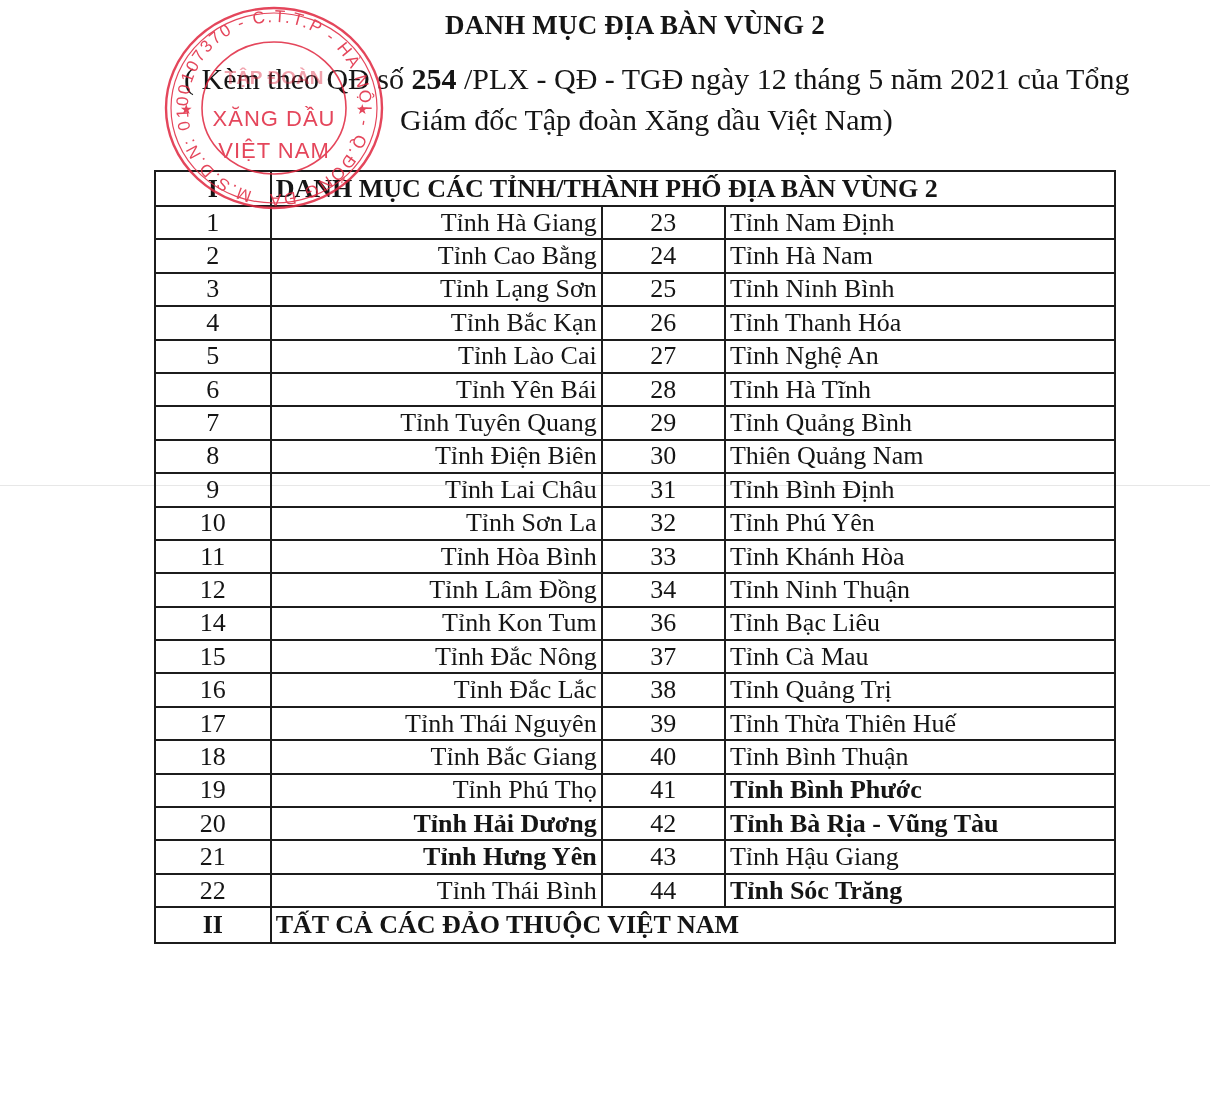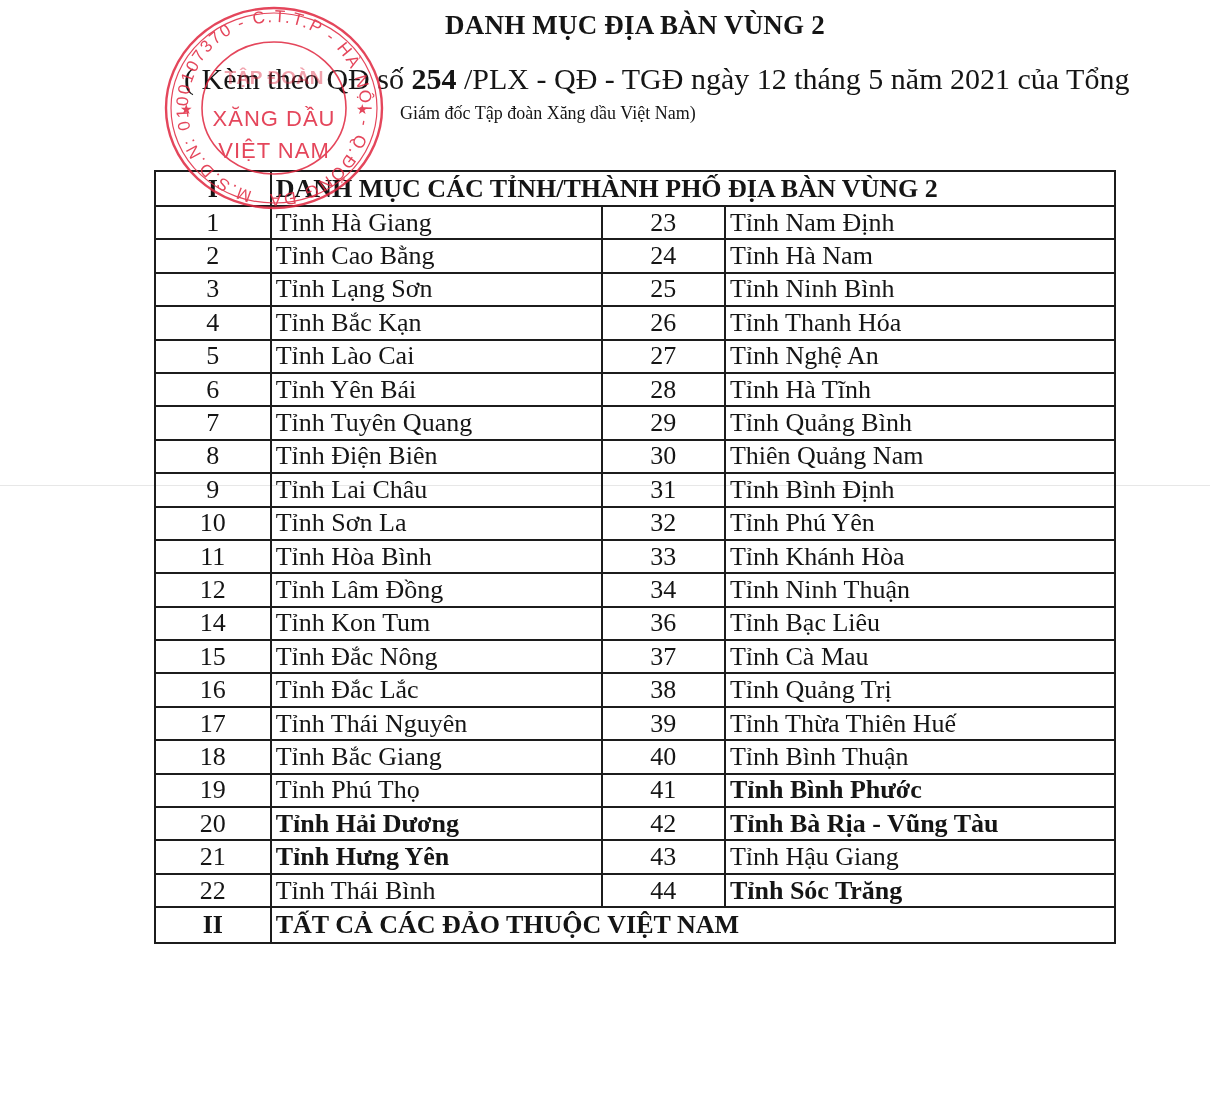--- a/index.html
+++ b/index.html
@@ -9,7 +9,7 @@
            font-weight:bold; font-size:27px; letter-spacing:0.2px; }
   .sub1 { position:absolute; left:184px; top:62px; font-size:30px; white-space:nowrap; }
   .sub1 b { font-weight:bold; }
-  .sub2 { position:absolute; left:400px; top:103px; font-size:18px; white-space:nowrap; }
+  .sub2 { position:absolute; left:400px; top:103px; font-size:30px; white-space:nowrap; }
   .stamp { position:absolute; left:158px; top:2px; width:232px; height:212px; z-index:3; pointer-events:none; opacity:0.85; }
   .scanline { position:absolute; left:0; width:1210px; top:485px; height:1px; background:rgba(120,120,120,0.18); z-index:0; }
   table.list { position:absolute; left:154px; top:170px; width:962px; border-collapse:collapse;

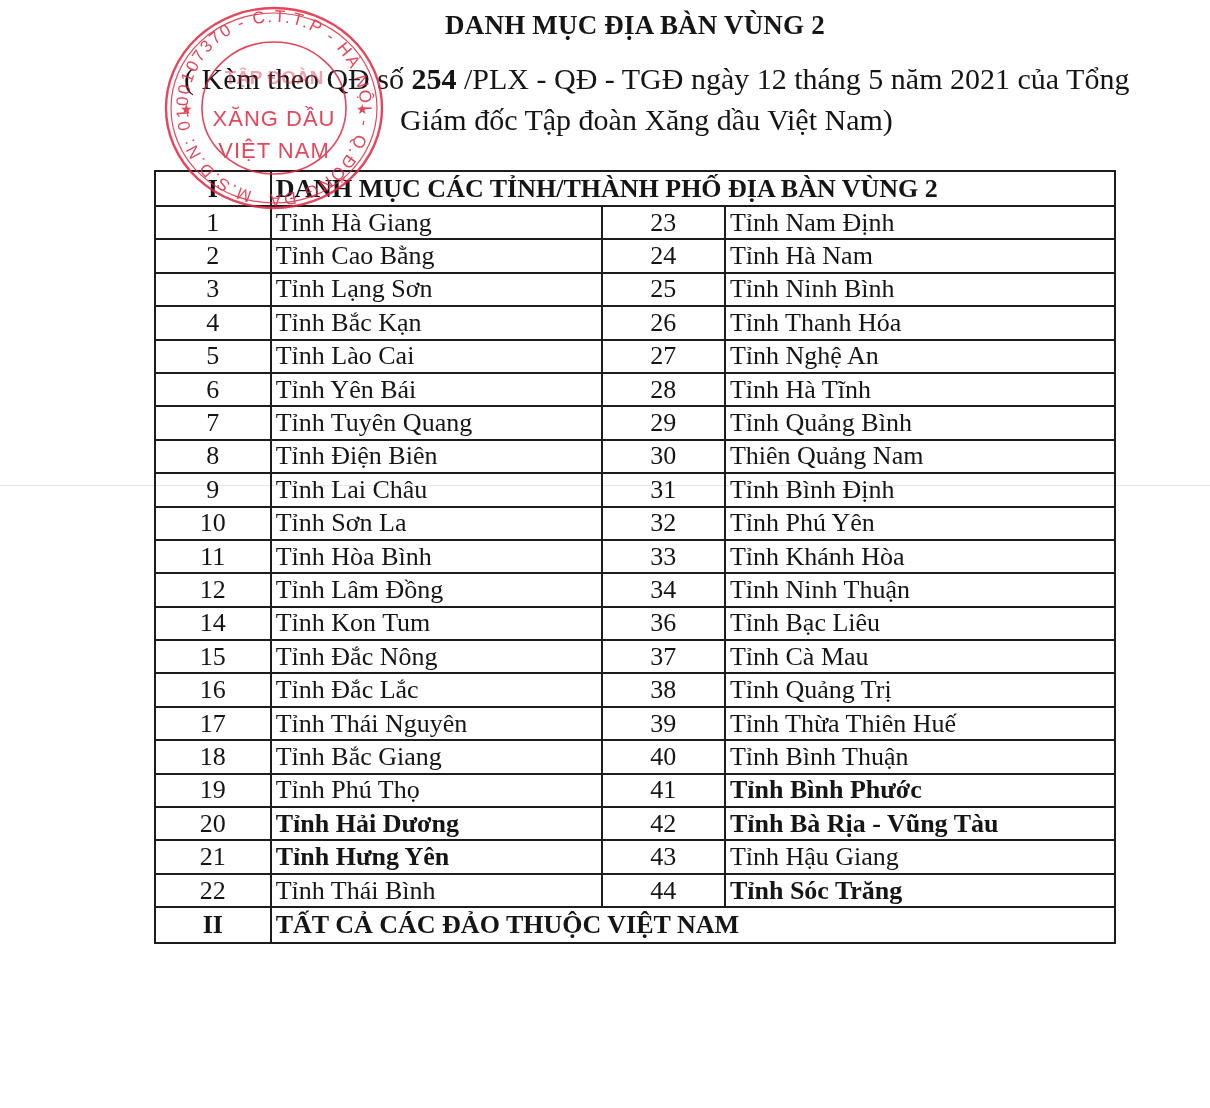--- a/index.html
+++ b/index.html
@@ -17,7 +17,7 @@
   table.list td { border:2px solid #1c1c1c; height:31.4px; padding:0 4px; line-height:30px; vertical-align:middle; white-space:nowrap; }
   td.num { text-align:center; }
   td.c1 { width:107px; }
-  td.c2 { width:322px; }
+  td.c2 { width:322px;text-align:right; }
   td.c3 { width:114px; }
   td.c4 { width:381px; }
   td.bold, .bold { font-weight:bold; }

